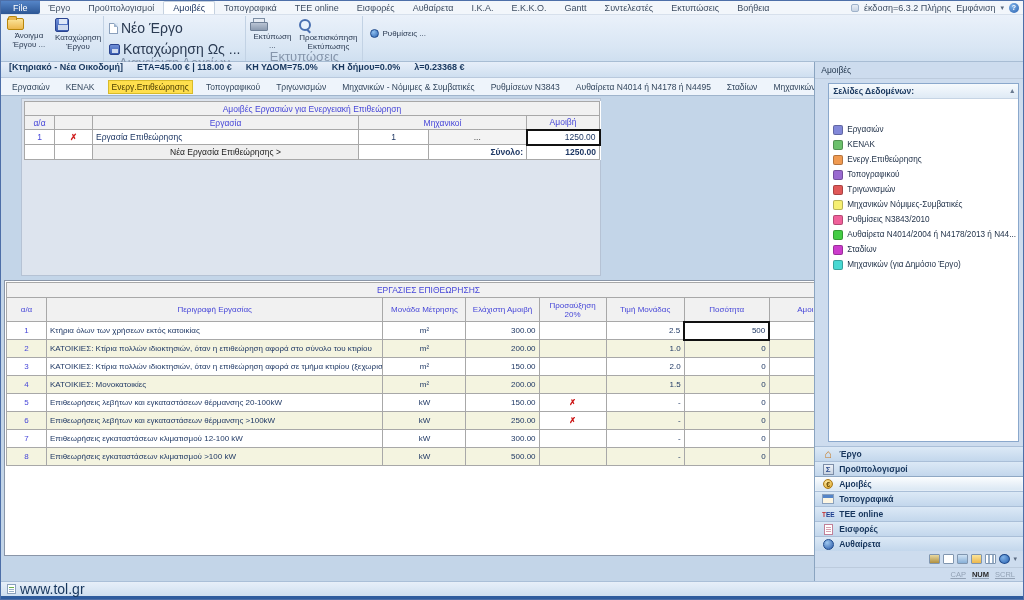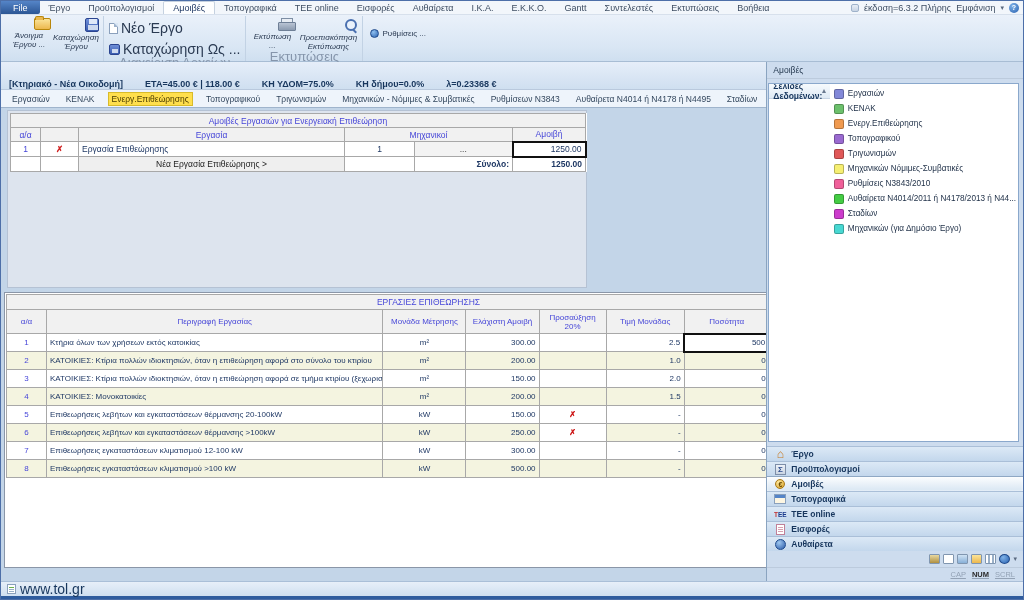--- a/index.html
+++ b/index.html
@@ -22,7 +22,7 @@
   .rgroup { display:flex; flex-direction:column; border-right:1px solid #c2d2e4; padding:1px 3px 0 3px; }
   .rgroup-body { display:flex; flex:1; align-items:flex-start; gap:2px; }
   .rgroup-label { text-align:center; font-size:13px; color:#8595ab; height:10px; line-height:10px; }
-  .bigbtn { width:46px; display:flex; flex-direction:column; align-items:flex-end; gap:1px; padding:1px; border-radius:2px;font-style:italic; }
+  .bigbtn { width:46px; display:flex; flex-direction:column; align-items:flex-start; gap:1px; padding:1px; border-radius:2px; }
   .bigbtn .lbl { font-size:8px; color:#2a3a52; text-align:center; line-height:1.15; }
   .smallcol { display:flex; flex-direction:column; gap:3px; padding-top:2px; }
   .smallbtn { display:flex; align-items:center; gap:3px; font-size:14px; color:#2a3a52; padding:1px 2px; }

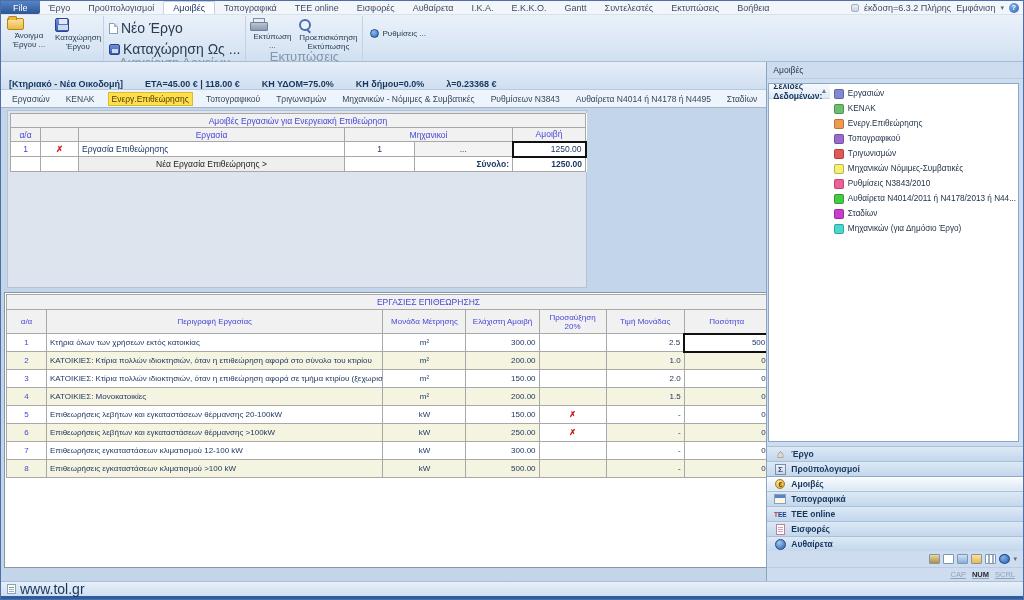--- a/index.html
+++ b/index.html
@@ -52,7 +52,7 @@
   .content-row { flex:1 1 auto; display:flex; min-height:0; }
   .left-col { flex:1 1 auto; display:flex; flex-direction:column; background:#eef4fb; min-width:0; }
 
-  .project-bar { height:28px; background:linear-gradient(#e6eef9,#cfdff0); border-bottom:1px solid #b9c9dd; display:flex; align-items:flex-end; gap:22px; padding-left:8px; font-weight:bold; font-size:9px; color:#17365d; flex:0 0 auto; }
+  .project-bar { height:16px; background:linear-gradient(#e6eef9,#cfdff0); border-bottom:1px solid #b9c9dd; display:flex; align-items:flex-start; gap:14px; padding-left:8px; font-weight:bold; font-size:9px; color:#17365d; flex:0 0 auto; }
   .page-tabs { height:17px; display:flex; align-items:center; gap:10px; padding:2px 0 1px 8px; font-size:8.5px; color:#33475e; flex:0 0 auto; }
   .page-tab { padding:1px 3px; white-space:nowrap; }
   .page-tab.active { background:#ffdf4d; border:1px solid #d8bb2a; color:#4a3c00; }

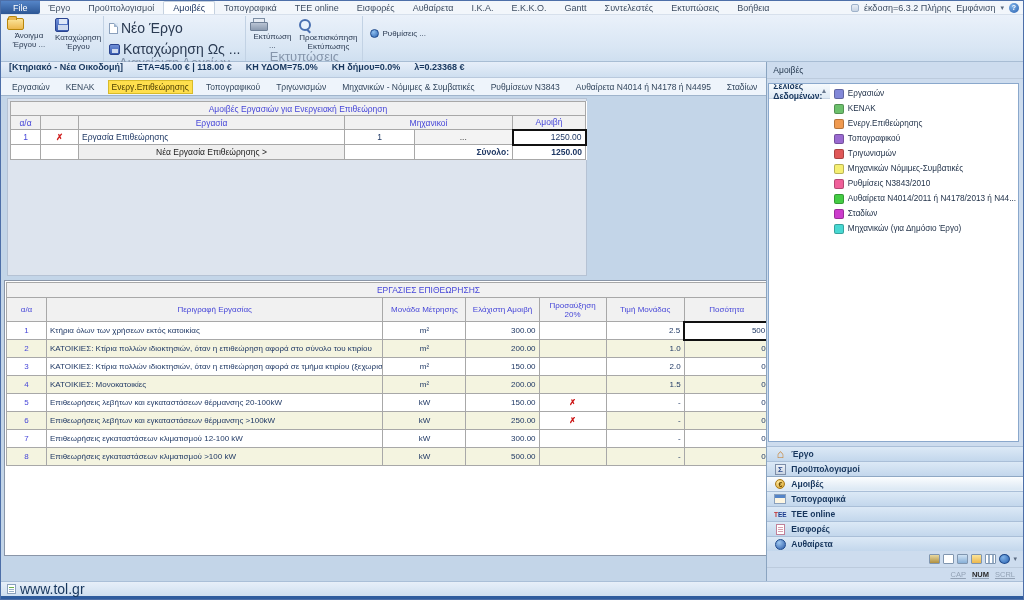--- a/index.html
+++ b/index.html
@@ -94,7 +94,7 @@
   
   .sidebar { flex:0 0 162px; background:#cddcee; border-left:1px solid #8aa4c0; display:flex; flex-direction:column; }
   .sb-header { height:17px; display:flex; align-items:center; padding-left:6px; font-size:8.5px; color:#24384f; border-bottom:1px solid #bccbdd; flex:0 0 auto; }
-  .sb-panel { margin:4px 4px 4px 1px; background:#fff; border:1px solid #8aa8cc; flex:1 1 auto; display:flex; flex-direction:row; overflow:hidden; }
+  .sb-panel { margin:4px 4px 4px 13px; background:#fff; border:1px solid #8aa8cc; flex:1 1 auto; display:flex; flex-direction:column; overflow:hidden;gap:21px; }
   .sb-panel-title { height:15px; background:linear-gradient(#f6fafd,#dfeaf5); border-bottom:1px solid #c6d4e4; display:flex; align-items:center; padding:0 4px; font-weight:bold; color:#17365d; font-size:8.5px; }
   .sb-panel-title .arr { margin-left:auto; color:#6a7a90; font-size:7px; }
   .sb-list { list-style:none; padding:2px 2px; }

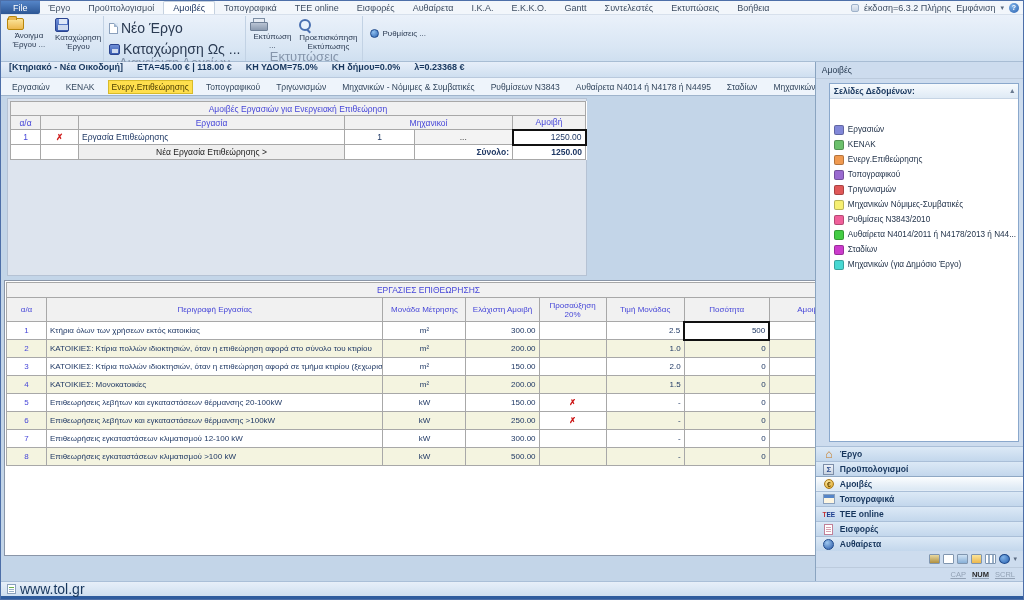--- a/index.html
+++ b/index.html
@@ -58,7 +58,7 @@
   .page-tab.active { background:#ffdf4d; border:1px solid #d8bb2a; color:#4a3c00; }
 
   .main-area { flex:1 1 auto; position:relative; background:#c3d5e8; border-top:1px solid #9fb4cc; overflow:hidden; }
-  .panel1 { position:absolute; left:6px; top:2px; width:580px; height:178px; background:#dde4ee; border:1px solid #b5c2d4; padding:2px; }
+  .panel1 { position:absolute; left:20px; top:2px; width:580px; height:178px; background:#dde4ee; border:1px solid #b5c2d4; padding:2px; }
   .panel2 { position:absolute; left:3px; top:184px; width:849px; height:276px; background:#fff; border:1px solid #8a96a8; }
 
   table { border-collapse:collapse; table-layout:fixed; }

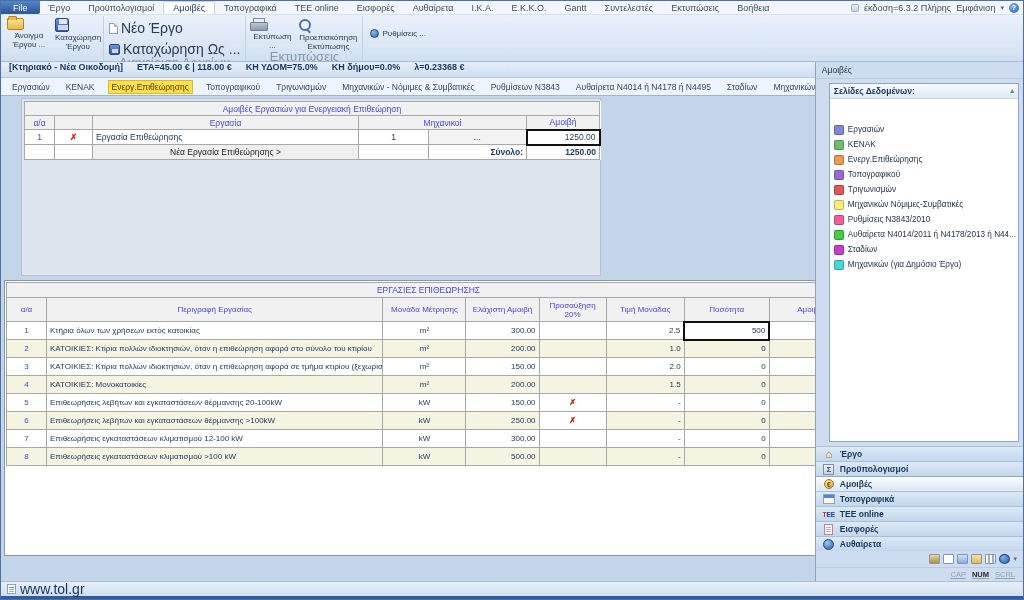--- a/index.html
+++ b/index.html
@@ -436,7 +436,7 @@
             </li>
           <li class="sb-item">
               <span class="swatch" style="background: rgb(68, 204, 68);"></span>
-              <span>Αυθαίρετα Ν4014/2011 ή Ν4178/2013 ή Ν44...</span>
+              <span>Αυθαίρετα Ν4014/2004 ή Ν4178/2013 ή Ν44...</span>
             </li>
           <li class="sb-item">
               <span class="swatch" style="background: rgb(204, 60, 204);"></span>

